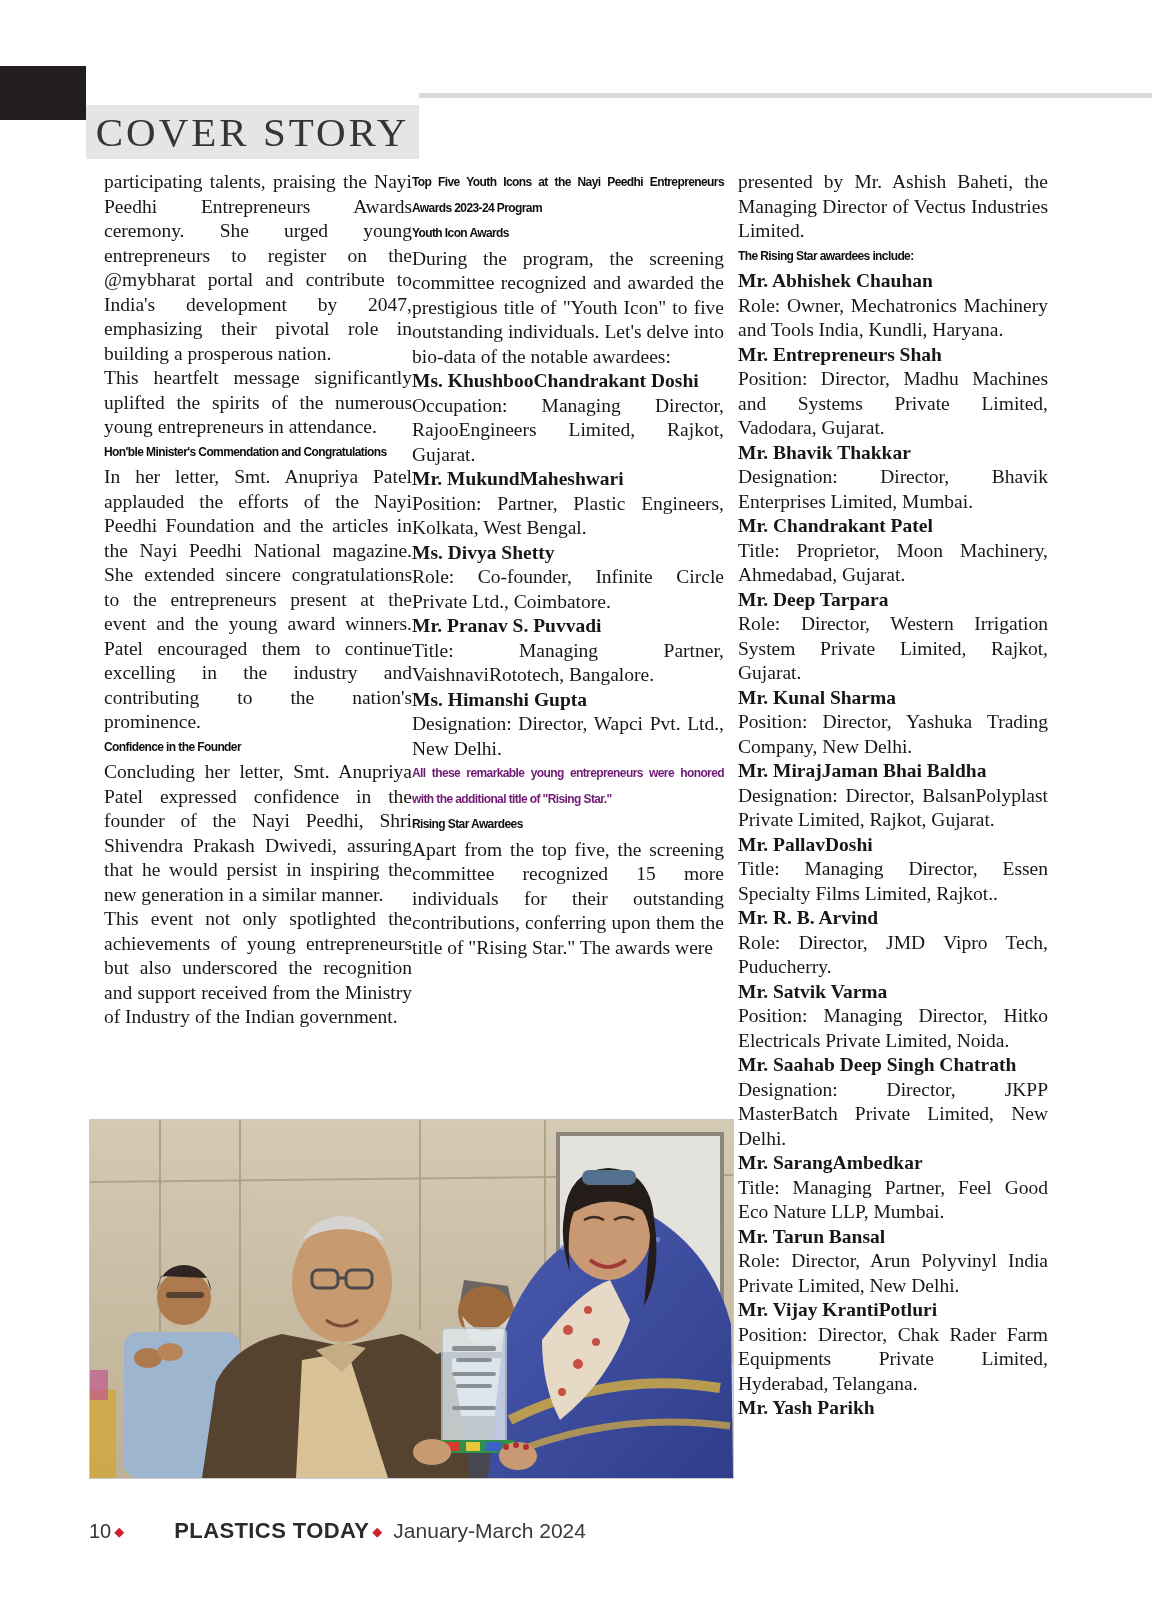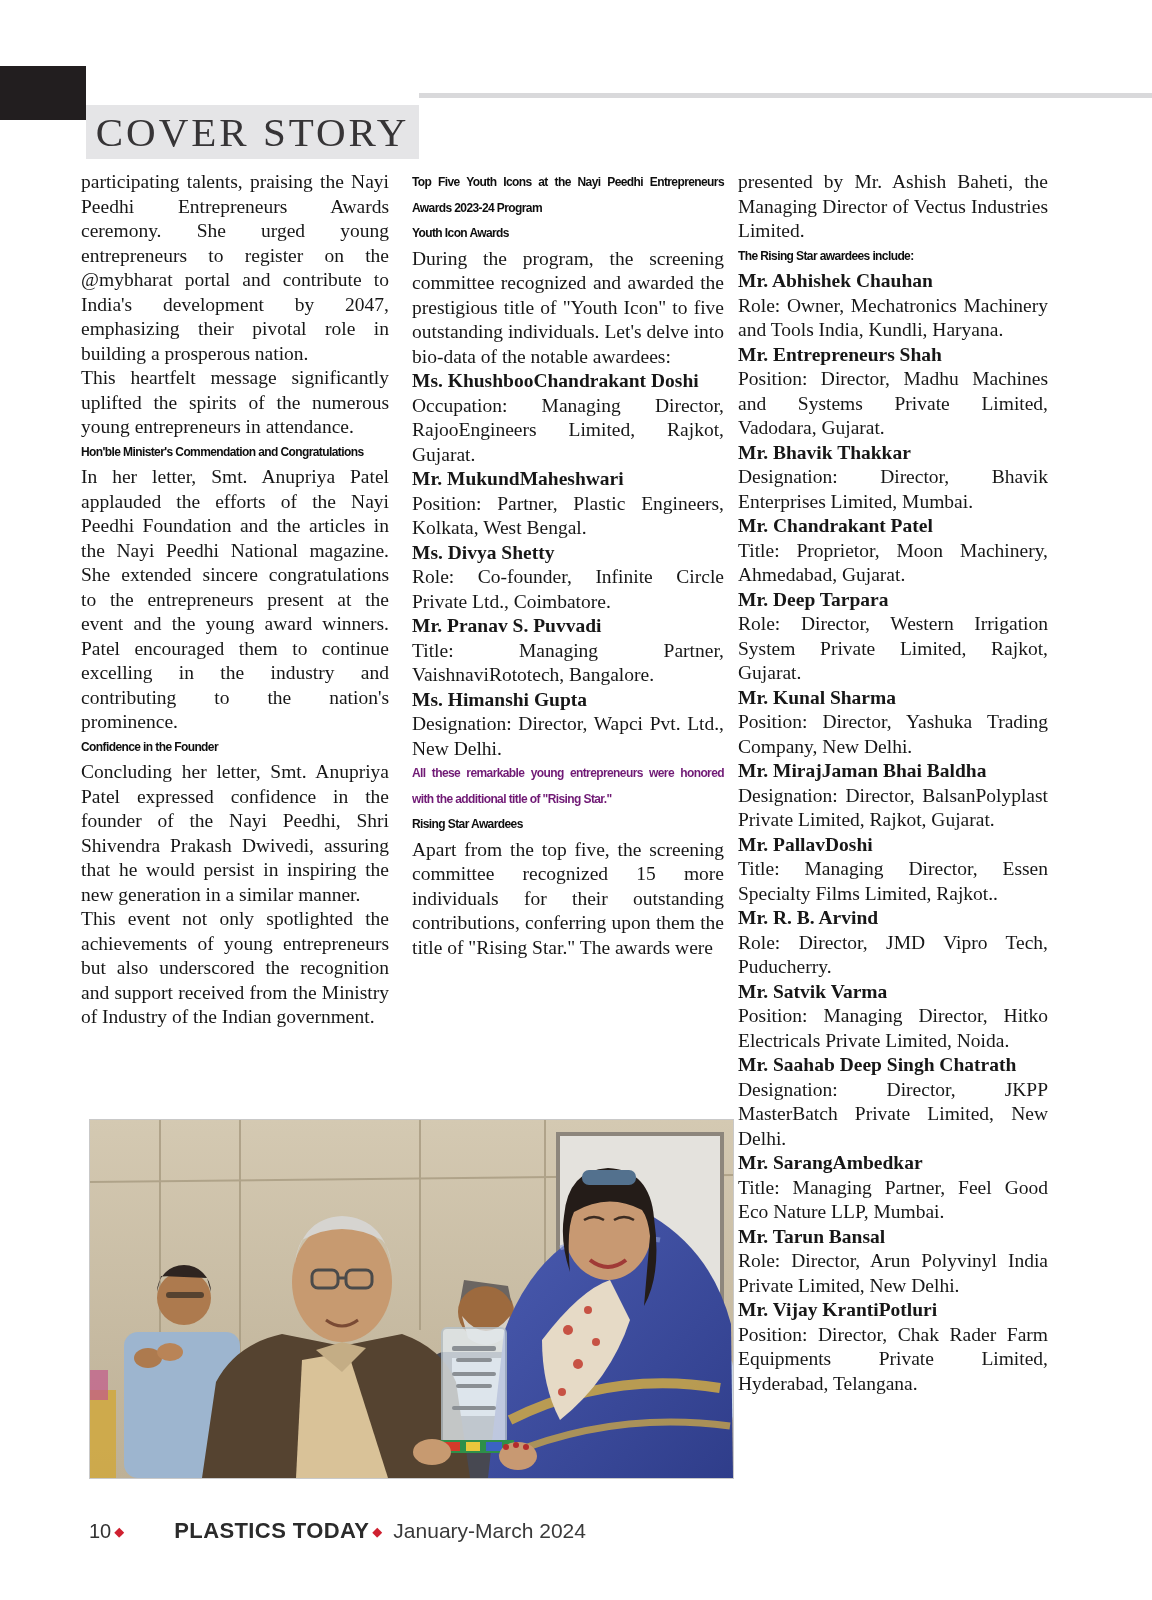--- a/index.html
+++ b/index.html
@@ -23,7 +23,7 @@
 
   
   .col{position:absolute;top:170px;font-size:19.5px;line-height:24.5px;color:#171717;}
-  .col-1{left:81px;width:308px;}
+  .col-1{left:104px;width:308px;}
   .col-2{left:412px;width:312px;}
   .col-3{left:738px;width:310px;}
   .blk{margin:0;}

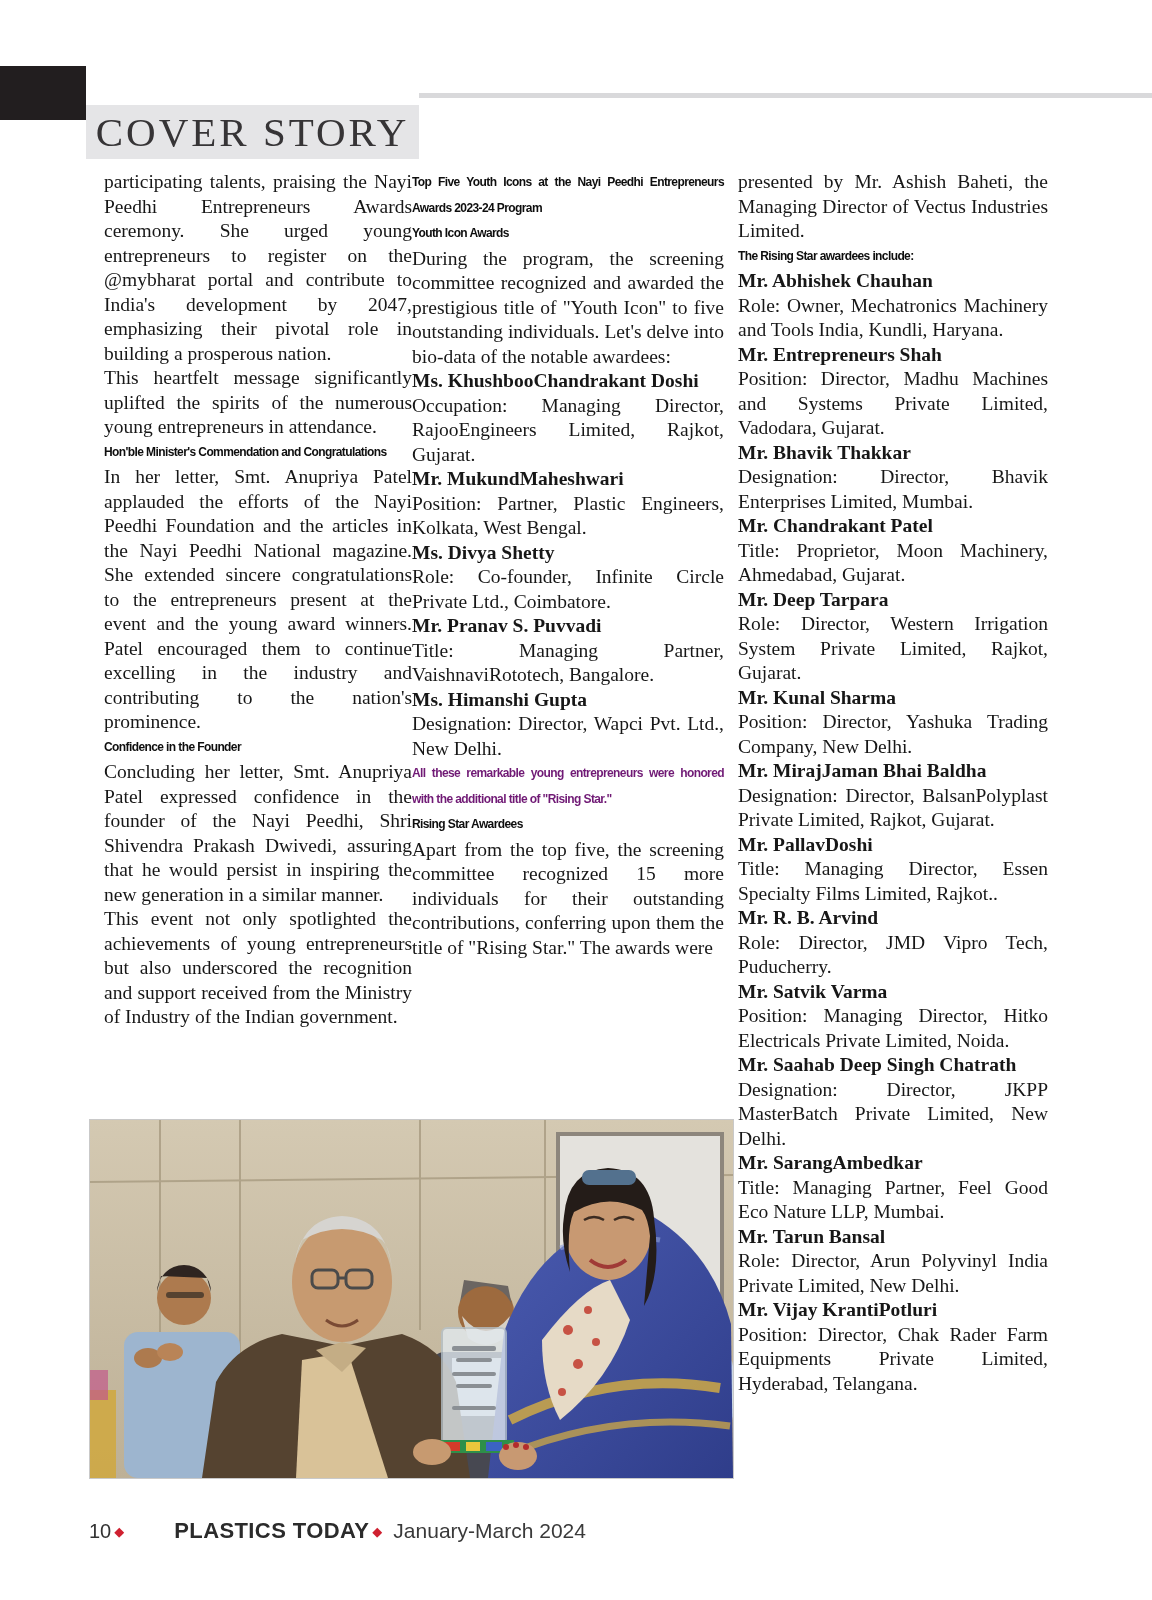--- a/index.html
+++ b/index.html
@@ -120,6 +120,7 @@
       <div class="blk detail">Role: Director, Arun Polyvinyl India Private Limited, New Delhi.</div>
       <div class="blk name">Mr. Vijay KrantiPotluri</div>
       <div class="blk detail">Position: Director, Chak Rader Farm Equipments Private Limited, Hyderabad, Telangana.</div>
+      <div class="blk name">Mr. Yash Parikh</div>
     </section>
 
   <figure class="photo">

